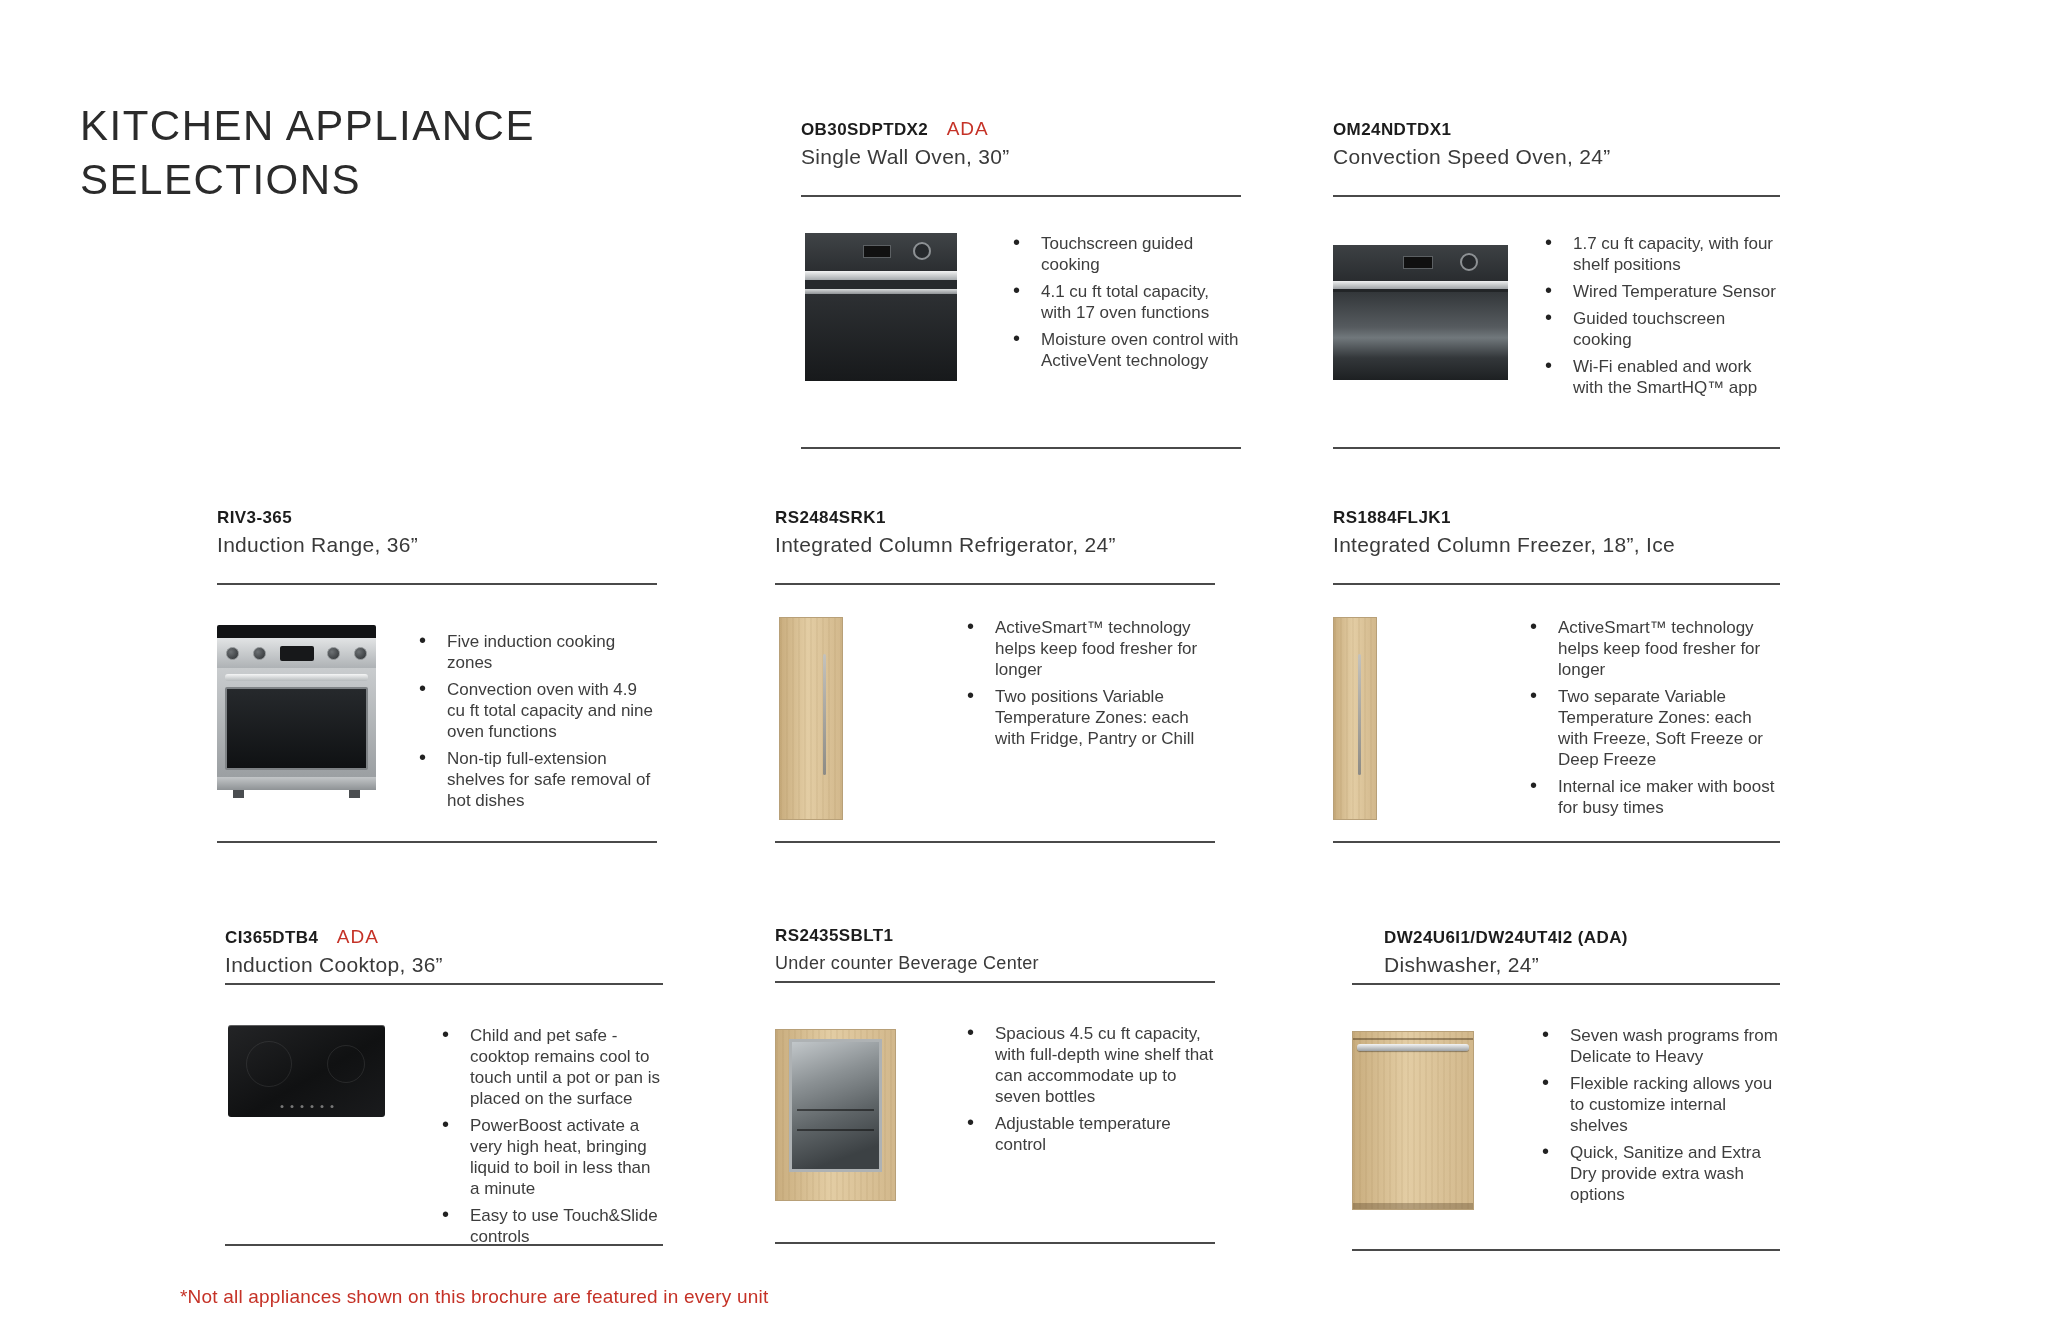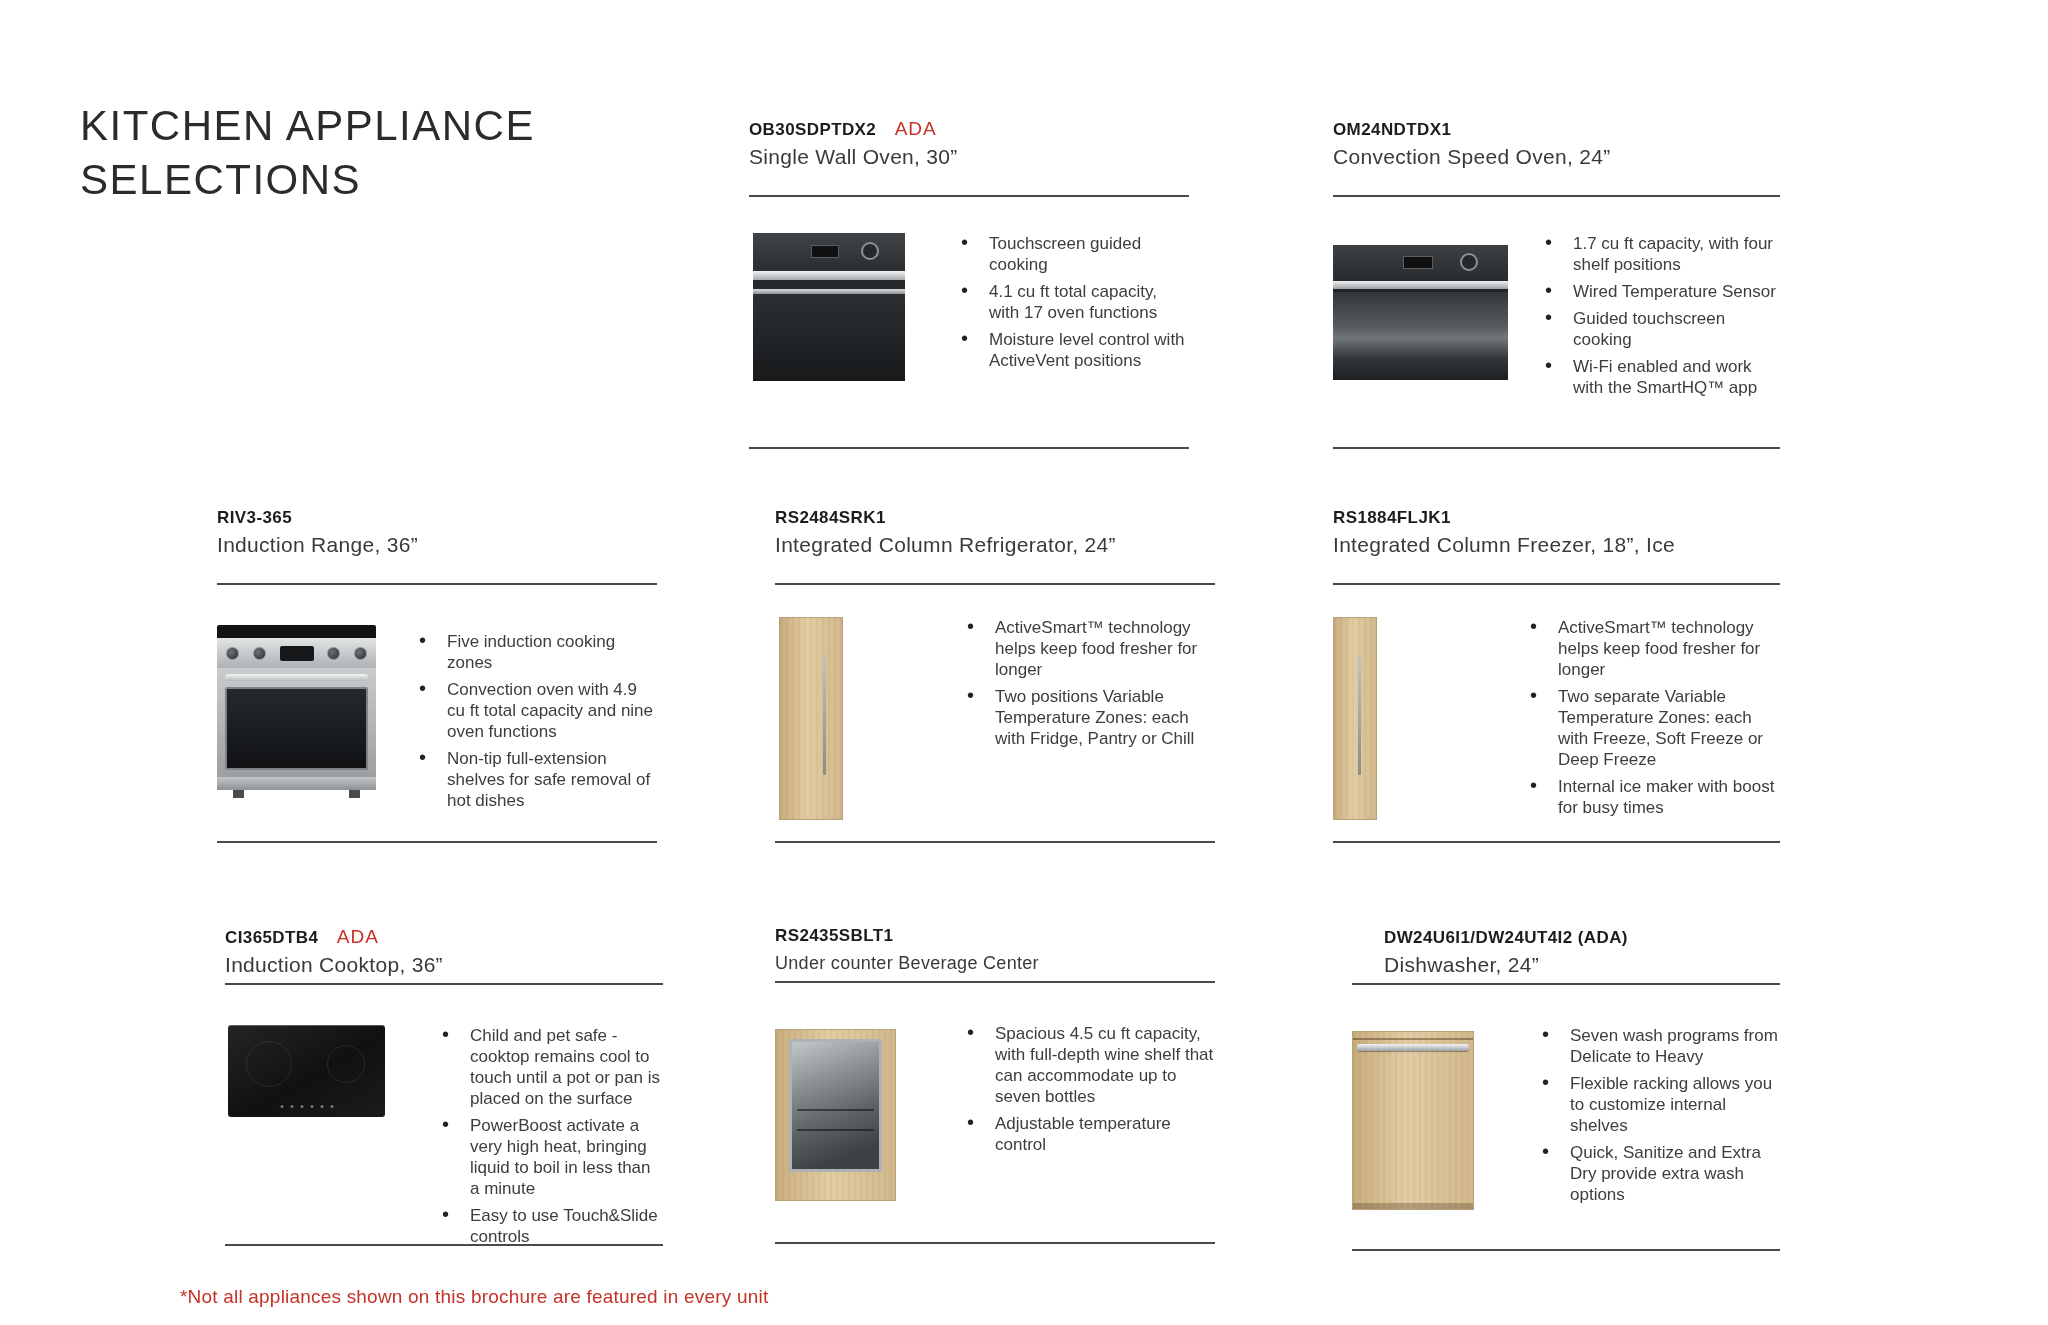--- a/index.html
+++ b/index.html
@@ -120,7 +120,7 @@
     <span>SELECTIONS</span>
   </h1>
 
-  <section class="card r1" style="left:749px;top:64px;width:440px;height:344px;">
+  <section class="card r1" style="left:801px;top:64px;width:440px;height:344px;">
     <header class="hdr">
       <div class="model-line">
         <span class="model">OB30SDPTDX2</span>

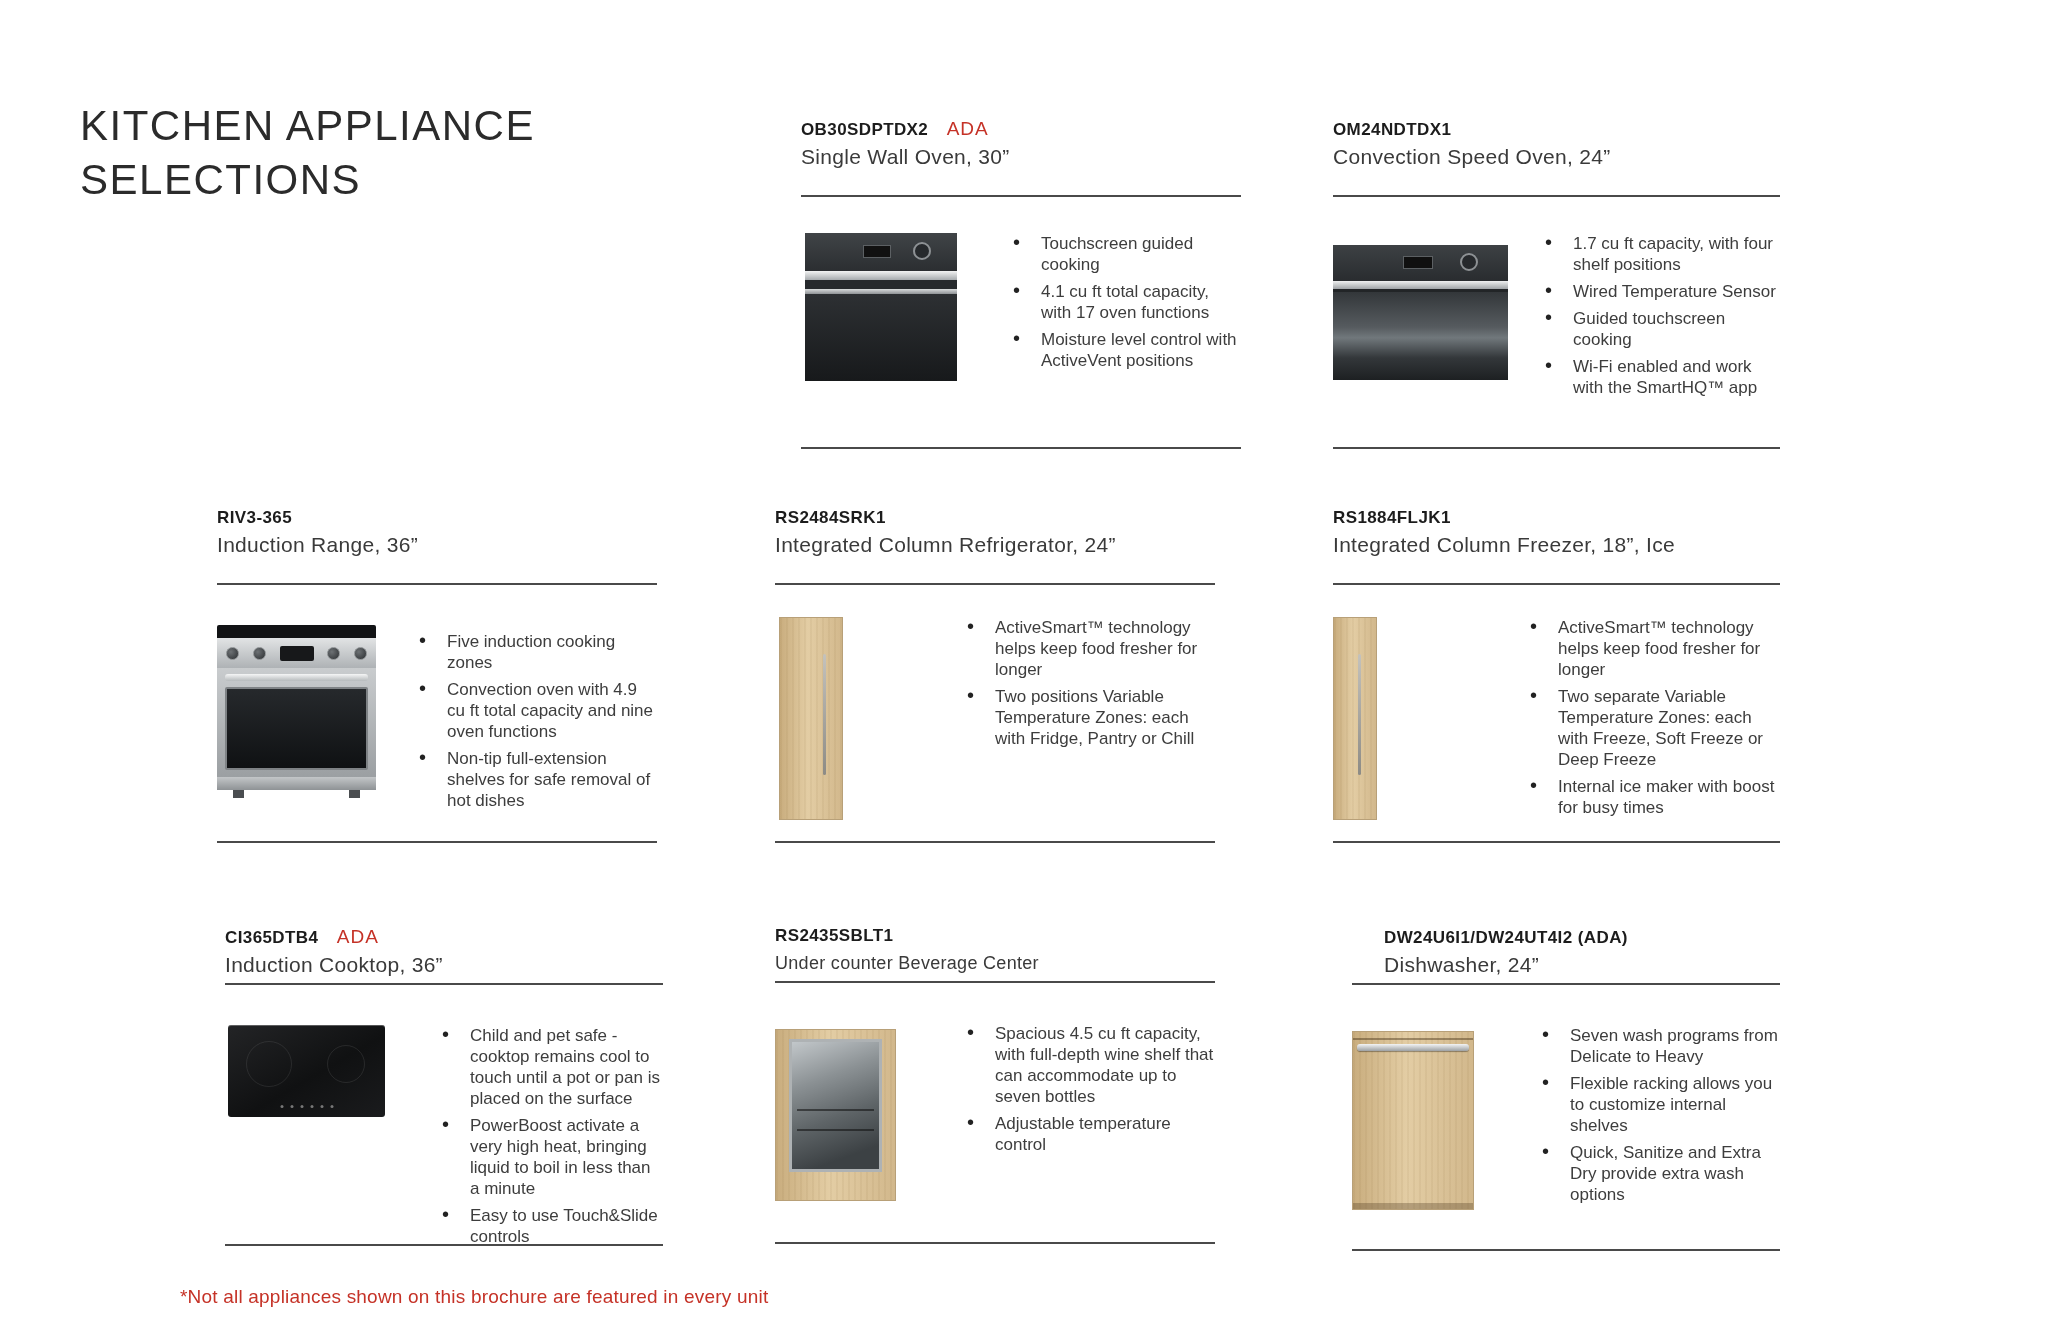--- a/index.html
+++ b/index.html
@@ -144,7 +144,7 @@
       <ul class="bullets">
           <li>Touchscreen guided cooking</li>
           <li>4.1 cu ft total capacity, with 17 oven functions</li>
-          <li>Moisture level control with ActiveVent positions</li>
+          <li>Moisture oven control with ActiveVent technology</li>
         </ul>
     </div>
   </section>

